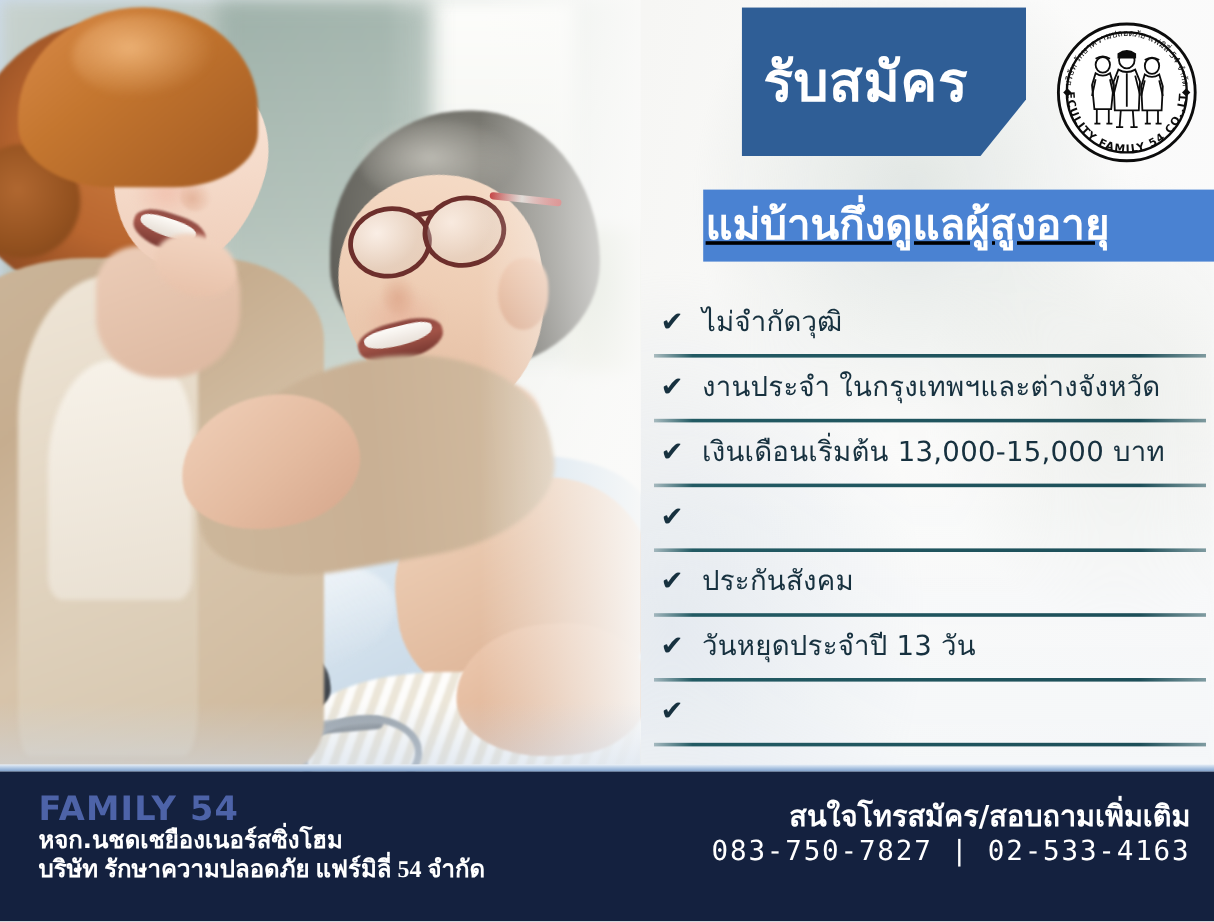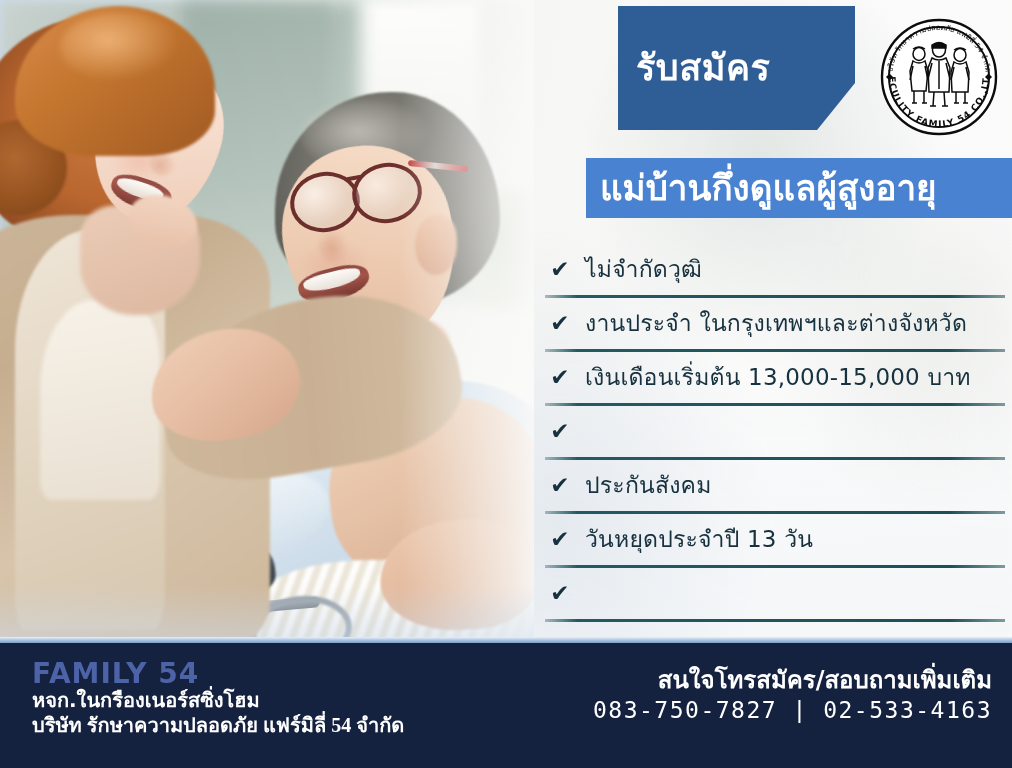--- a/index.html
+++ b/index.html
@@ -412,7 +412,7 @@
   }
   .banner-title span {
     color: #ffffff;
-    font-size: 36px;
+    font-size: 46px;
     font-weight: 700;
     letter-spacing: 0.5px;
     line-height: 1;

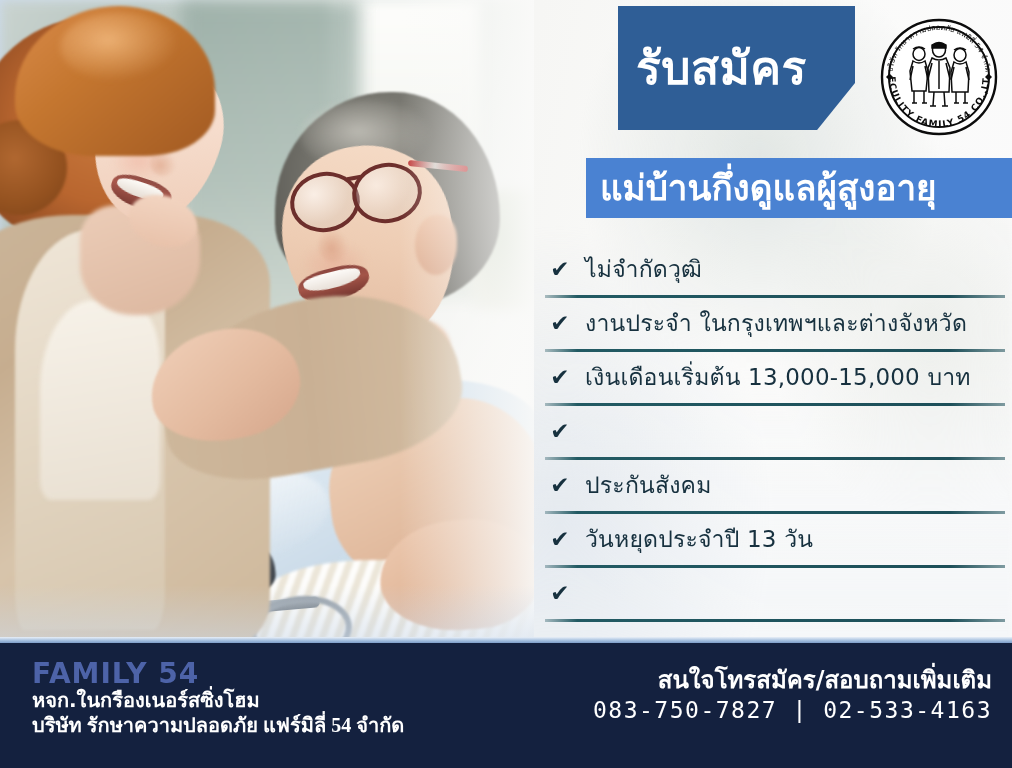--- a/index.html
+++ b/index.html
@@ -428,7 +428,8 @@
     align-items: center;
     justify-content: flex-start;
     box-sizing: border-box;
-    padding-left: 14px;
+    padding-left: 2px;
+    text-decoration: underline;
   }
   .banner-sub span {
     color: #ffffff;

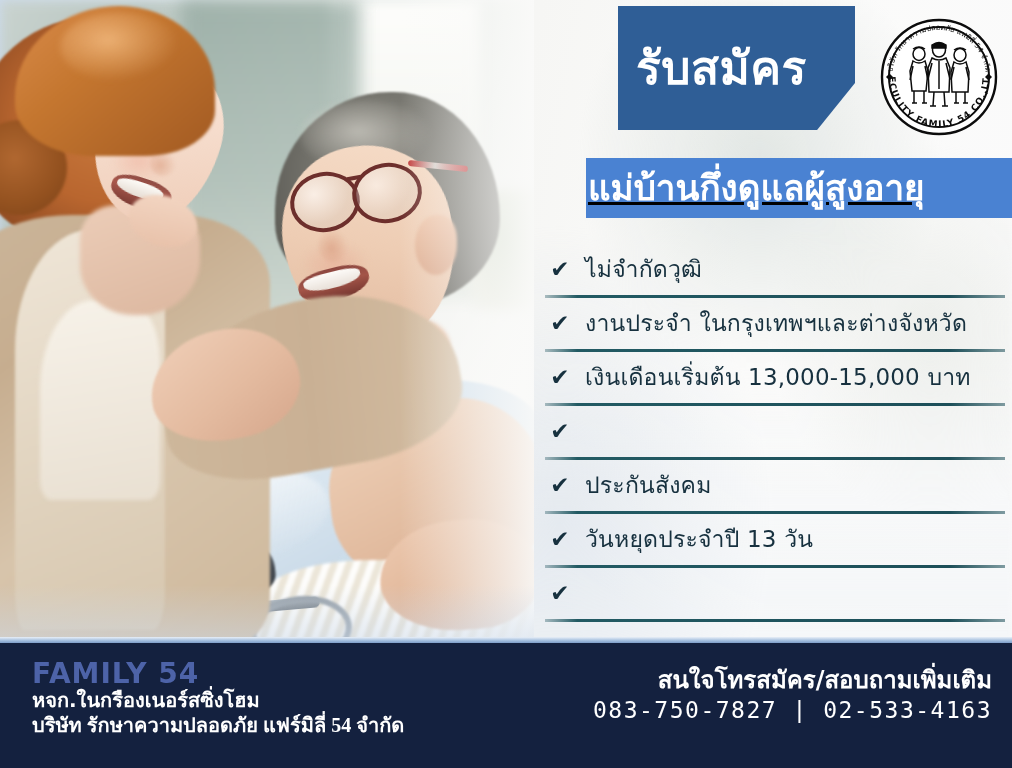--- a/index.html
+++ b/index.html
@@ -718,7 +718,7 @@
   <div class="footer">
     <div class="footer-left">
       <div class="brand-en">FAMILY 54</div>
-      <div class="brand-th1">หจก.ในกรืองเนอร์สซิ่งโฮม</div>
+      <div class="brand-th1">หจก.นชดเชยืองเนอร์สซิ่งโฮม</div>
       <div class="brand-th2">บริษัท รักษาความปลอดภัย แฟร์มิลี่ 54 จำกัด</div>
     </div>
 

